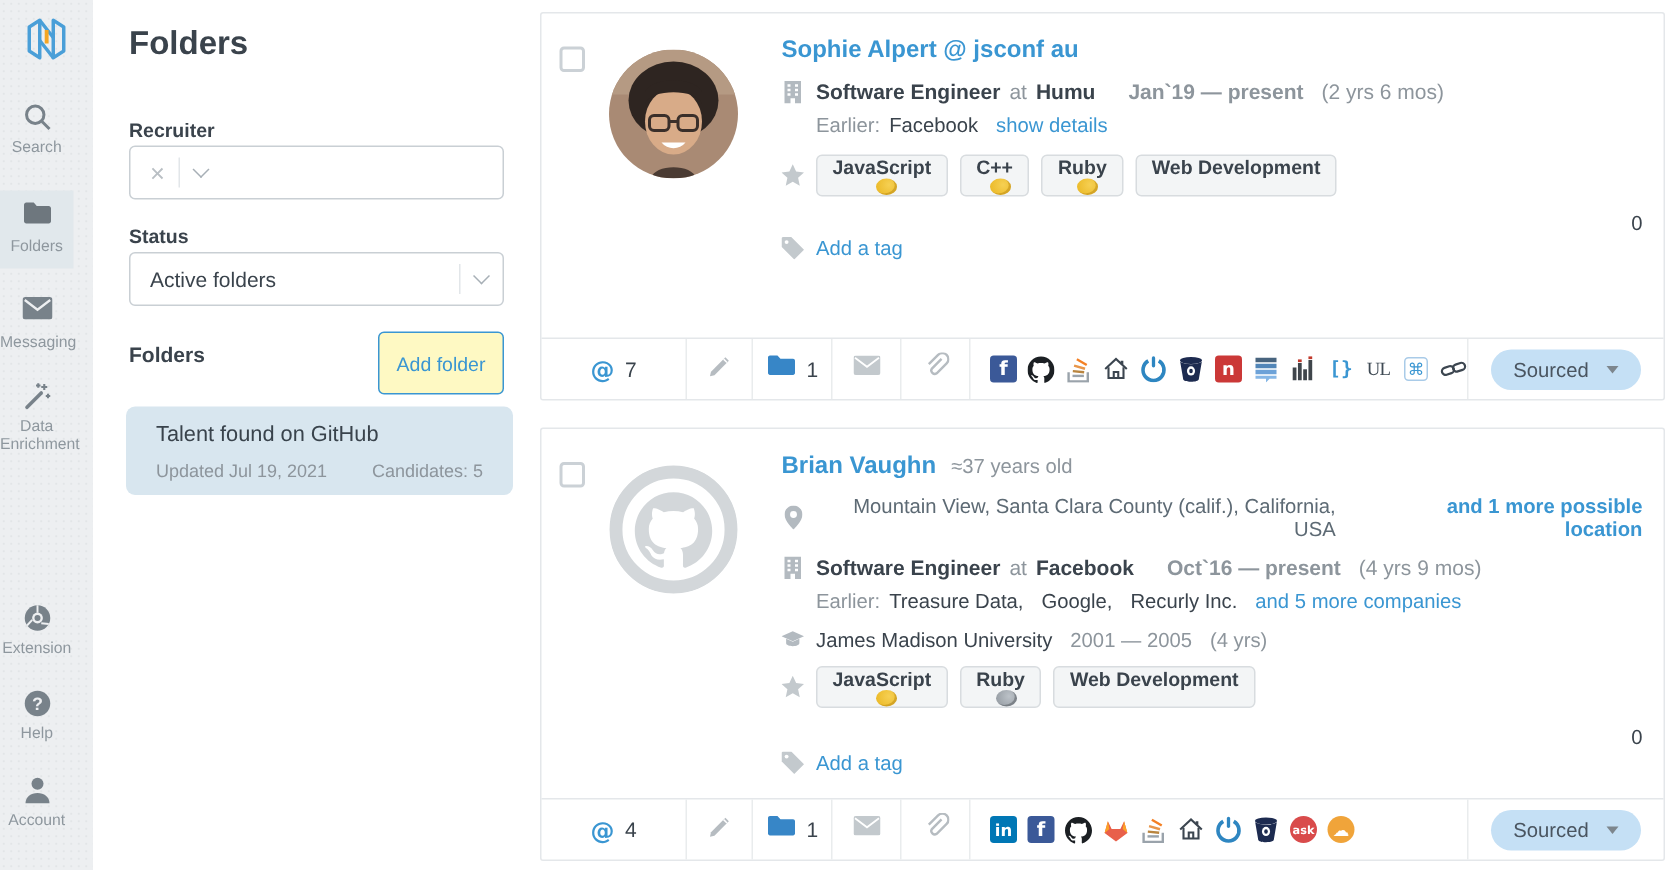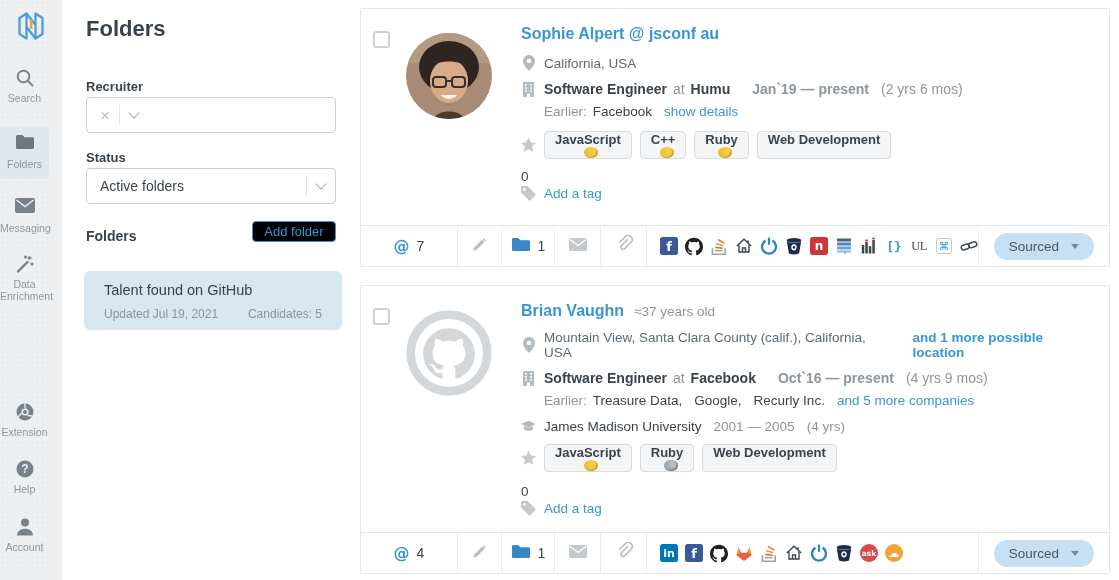--- a/index.html
+++ b/index.html
@@ -52,7 +52,7 @@
   .checkbox{position:absolute;left:12px;top:22px;width:17px;height:17px;border:2px solid #cbd1d6;border-radius:3px;
             background:#fff;cursor:pointer;box-sizing:border-box;}
   .avatar{position:absolute;left:45px;top:24px;width:86px;height:86px;border-radius:50%;overflow:hidden;}
-  .info{position:absolute;left:160px;top:16px;right:14px;}
+  .info{position:absolute;left:160px;top:16px;right:14px;text-align:right;}
   .name-row{display:flex;align-items:baseline;}
   .name{font-size:16px;font-weight:bold;color:#3a96d2;cursor:pointer;}
   .age{font-size:13.5px;color:#8d959c;margin-left:10px;font-weight:normal;}

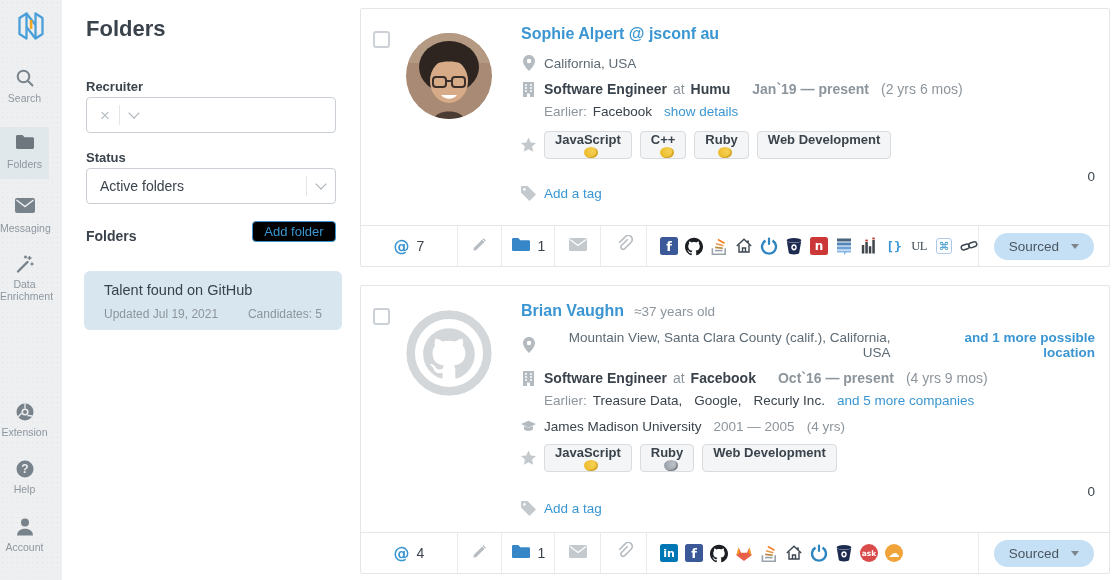--- a/index.html
+++ b/index.html
@@ -247,14 +247,6 @@
         <div class="name-row">
           <span class="name">Sophie Alpert @ jsconf au</span>
         </div>
-        <div class="irow loc-row">
-          <span class="icol">
-            <svg viewBox="0 0 12 16" width="12" height="16">
-                <path d="M6 0C2.7 0 0 2.7 0 6c0 4.4 6 10 6 10s6-5.6 6-10c0-3.3-2.7-6-6-6zm0 8.3A2.3 2.3 0 1 1 6 3.7a2.3 2.3 0 0 1 0 4.6z" fill="#b3bac0"></path>
-              </svg>
-          </span>
-          <span>California, USA</span>
-        </div>
         <div class="irow job-row">
           <span class="icol">
             <svg viewBox="0 0 13 15" width="13" height="15">

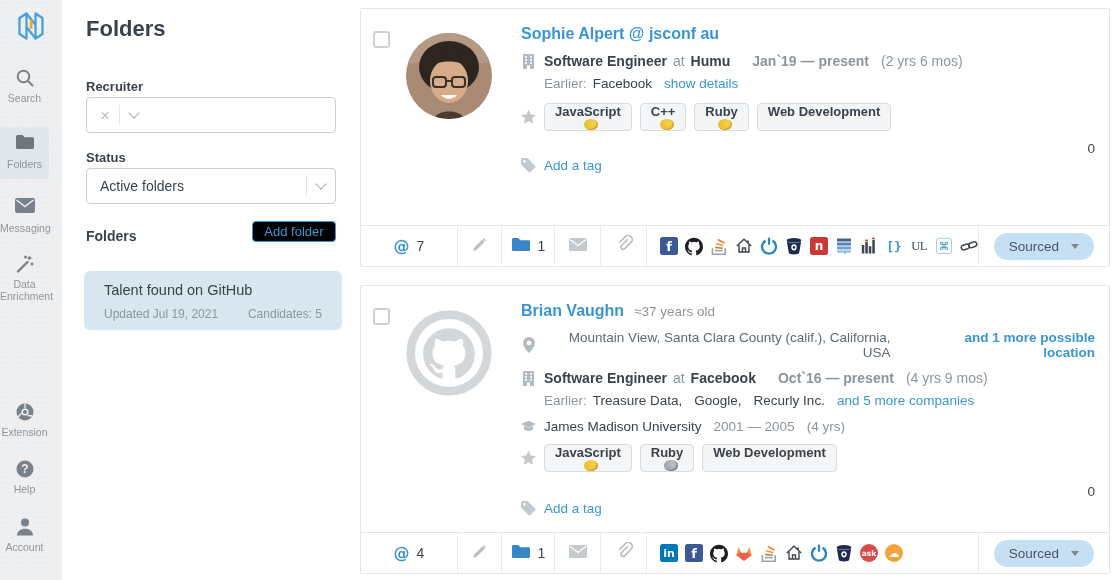--- a/index.html
+++ b/index.html
@@ -37,7 +37,7 @@
   .chev{display:inline-block;width:7px;height:7px;border-right:1.6px solid #a7afb6;border-bottom:1.6px solid #a7afb6;
         transform:rotate(45deg);margin-top:-4px;}
   .lbl-folders{top:228px;font-size:14px;}
-  .add-folder{position:absolute;left:190px;top:221px;width:84px;height:21px;background:#000000;border:1px solid #3a96d2;
+  .add-folder{position:absolute;left:190px;top:221px;width:84px;height:42px;background:#fef9c3;border:1px solid #3a96d2;
               border-radius:4px;color:#3a96d2;font-size:13px;font-family:inherit;cursor:pointer;}
   .folder-card{position:absolute;left:22px;top:271px;width:258px;height:59px;background:#d8e6ef;border-radius:6px;
                box-sizing:border-box;padding:11px 20px 0 20px;cursor:pointer;}

